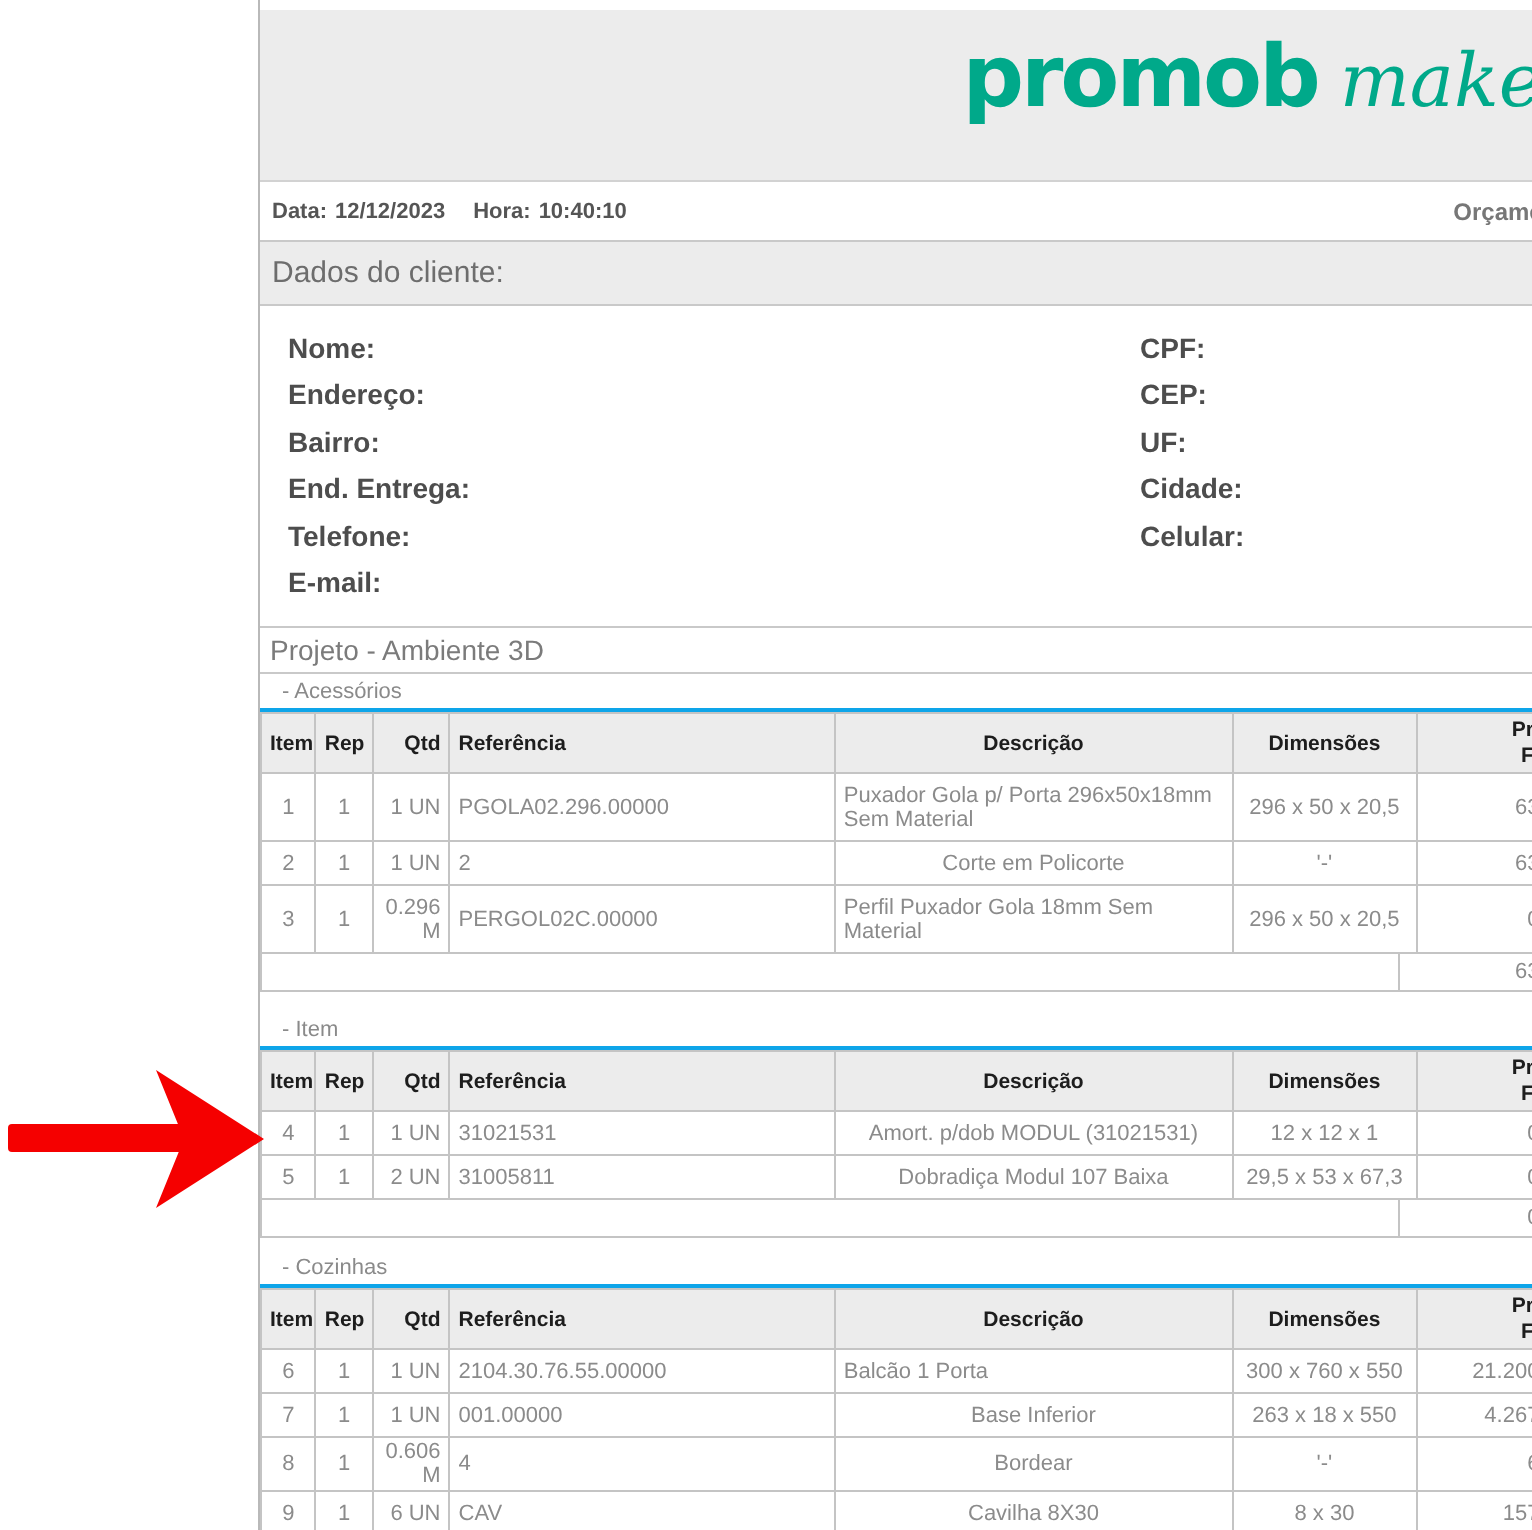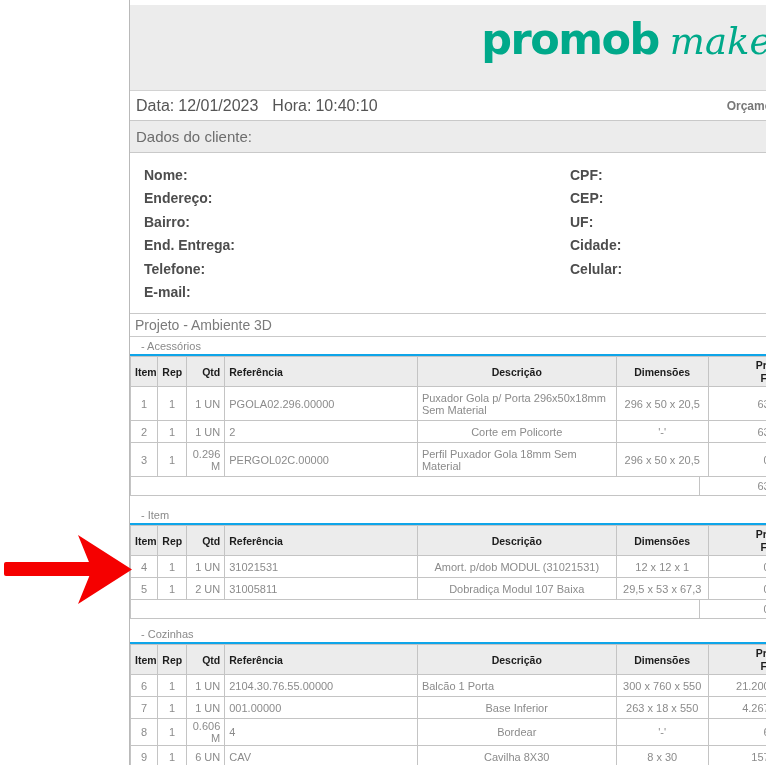--- a/index.html
+++ b/index.html
@@ -73,9 +73,9 @@
     box-sizing: border-box;
   }
   .date-bar .lbl {
-    font-size: 16px;
+    font-size: 11px;
     color: #555;
-    font-weight: normal;
+    font-weight: bold;
   }
   .date-bar .gap { width: 14px; }
   .date-bar .right {

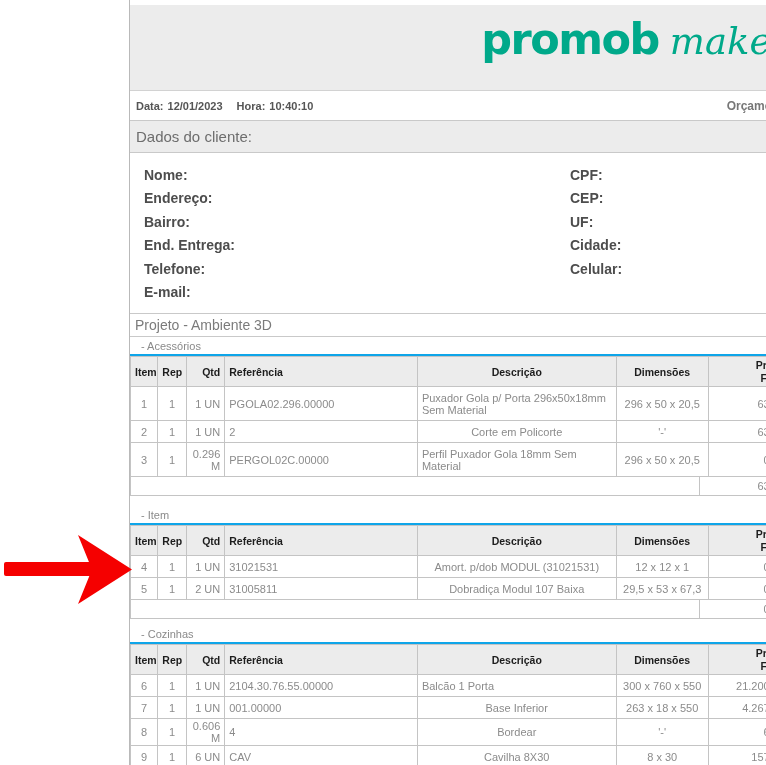--- a/index.html
+++ b/index.html
@@ -245,7 +245,7 @@
 
   <div class="date-bar">
     <span class="lbl">Data:</span>
-    <span class="lbl" style="margin-left:4px">12/01/2023</span>
+    <span class="lbl" style="margin-left:4px">12/12/2023</span>
     <span class="gap"></span>
     <span class="lbl">Hora:</span>
     <span class="lbl" style="margin-left:4px">10:40:10</span>

